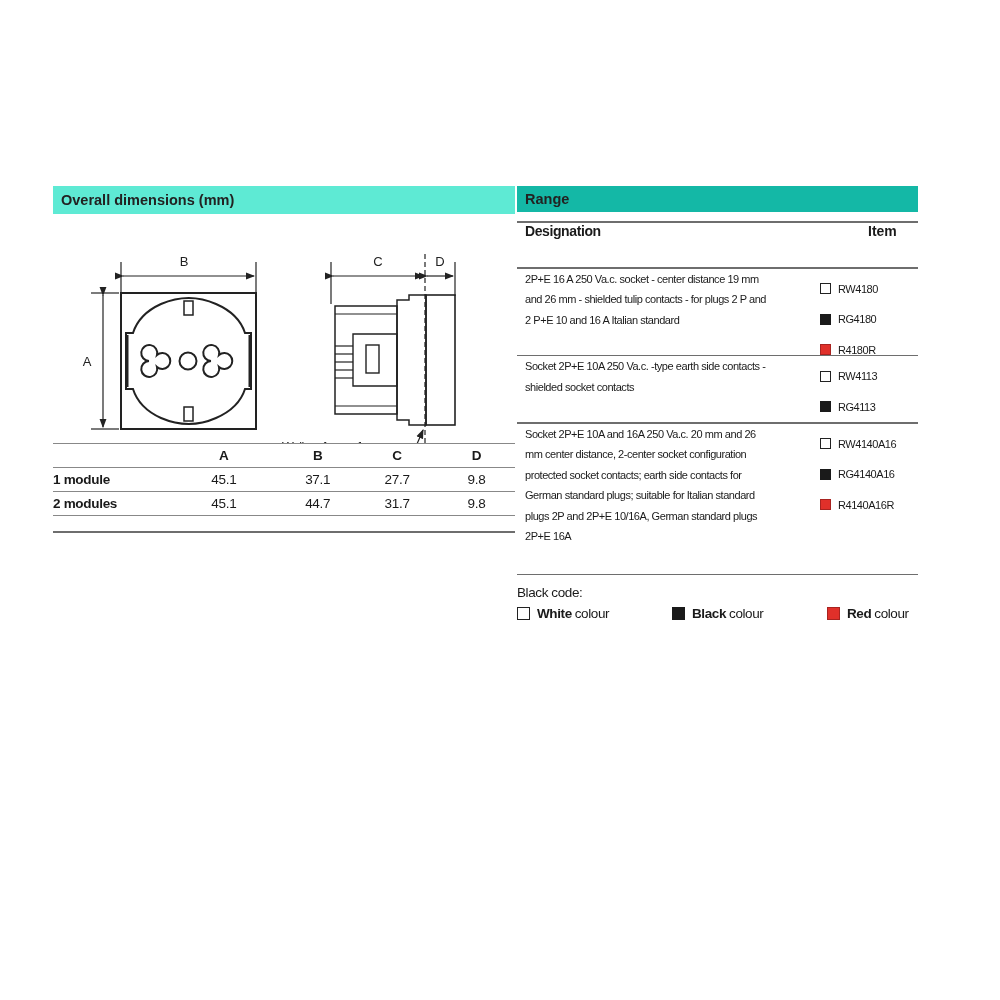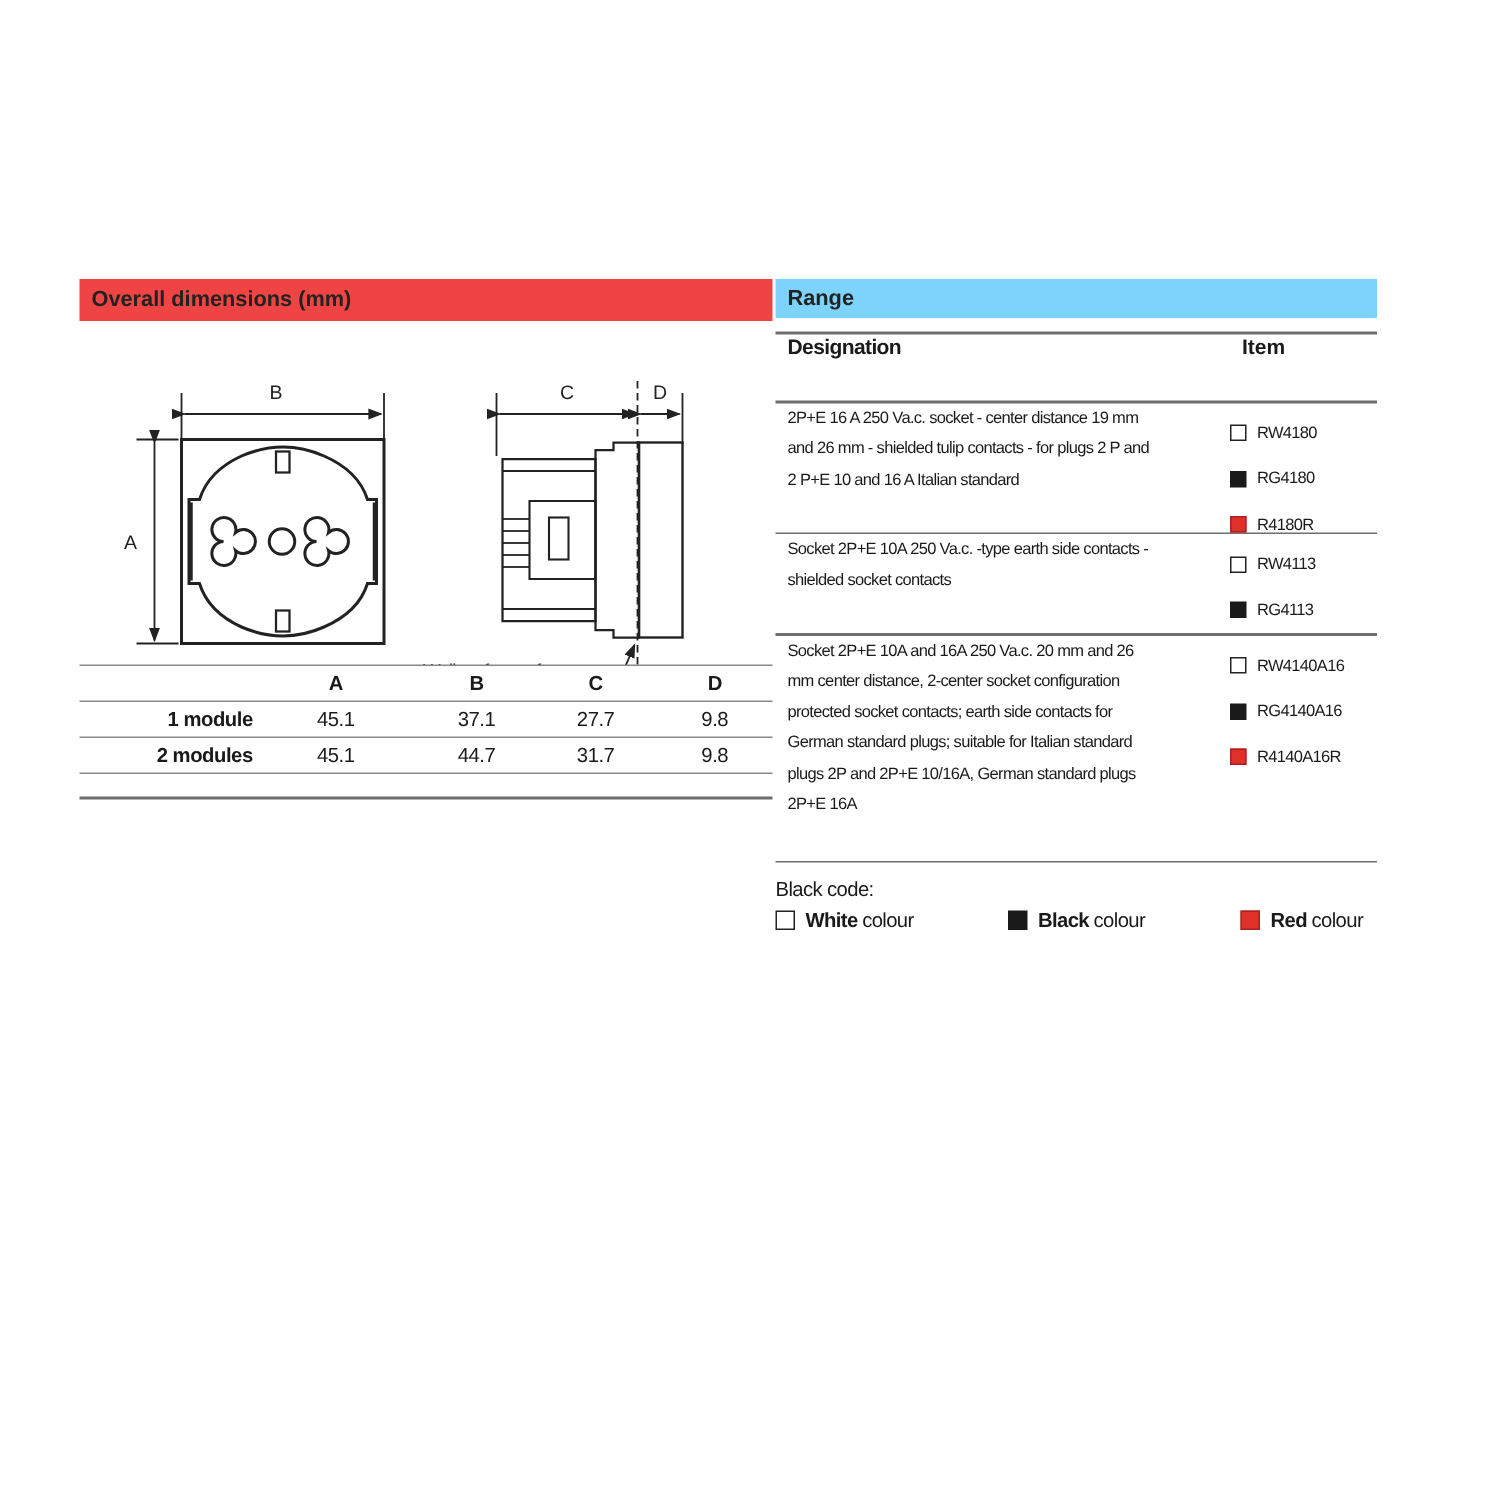--- a/index.html
+++ b/index.html
@@ -8,7 +8,7 @@
 
   
   .left { position:absolute; left:53px; top:186px; width:462px; }
-  .hdr { background:#ef4444; height:28px; line-height:28px; padding-left:8px;
+  .hdr { background:#5eead4; height:28px; line-height:28px; padding-left:8px;
          font-weight:bold; font-size:14.5px; color:#222; }
   .drawing { position:relative; height:226px; }
   .drawing svg { position:absolute; left:0; top:0; }

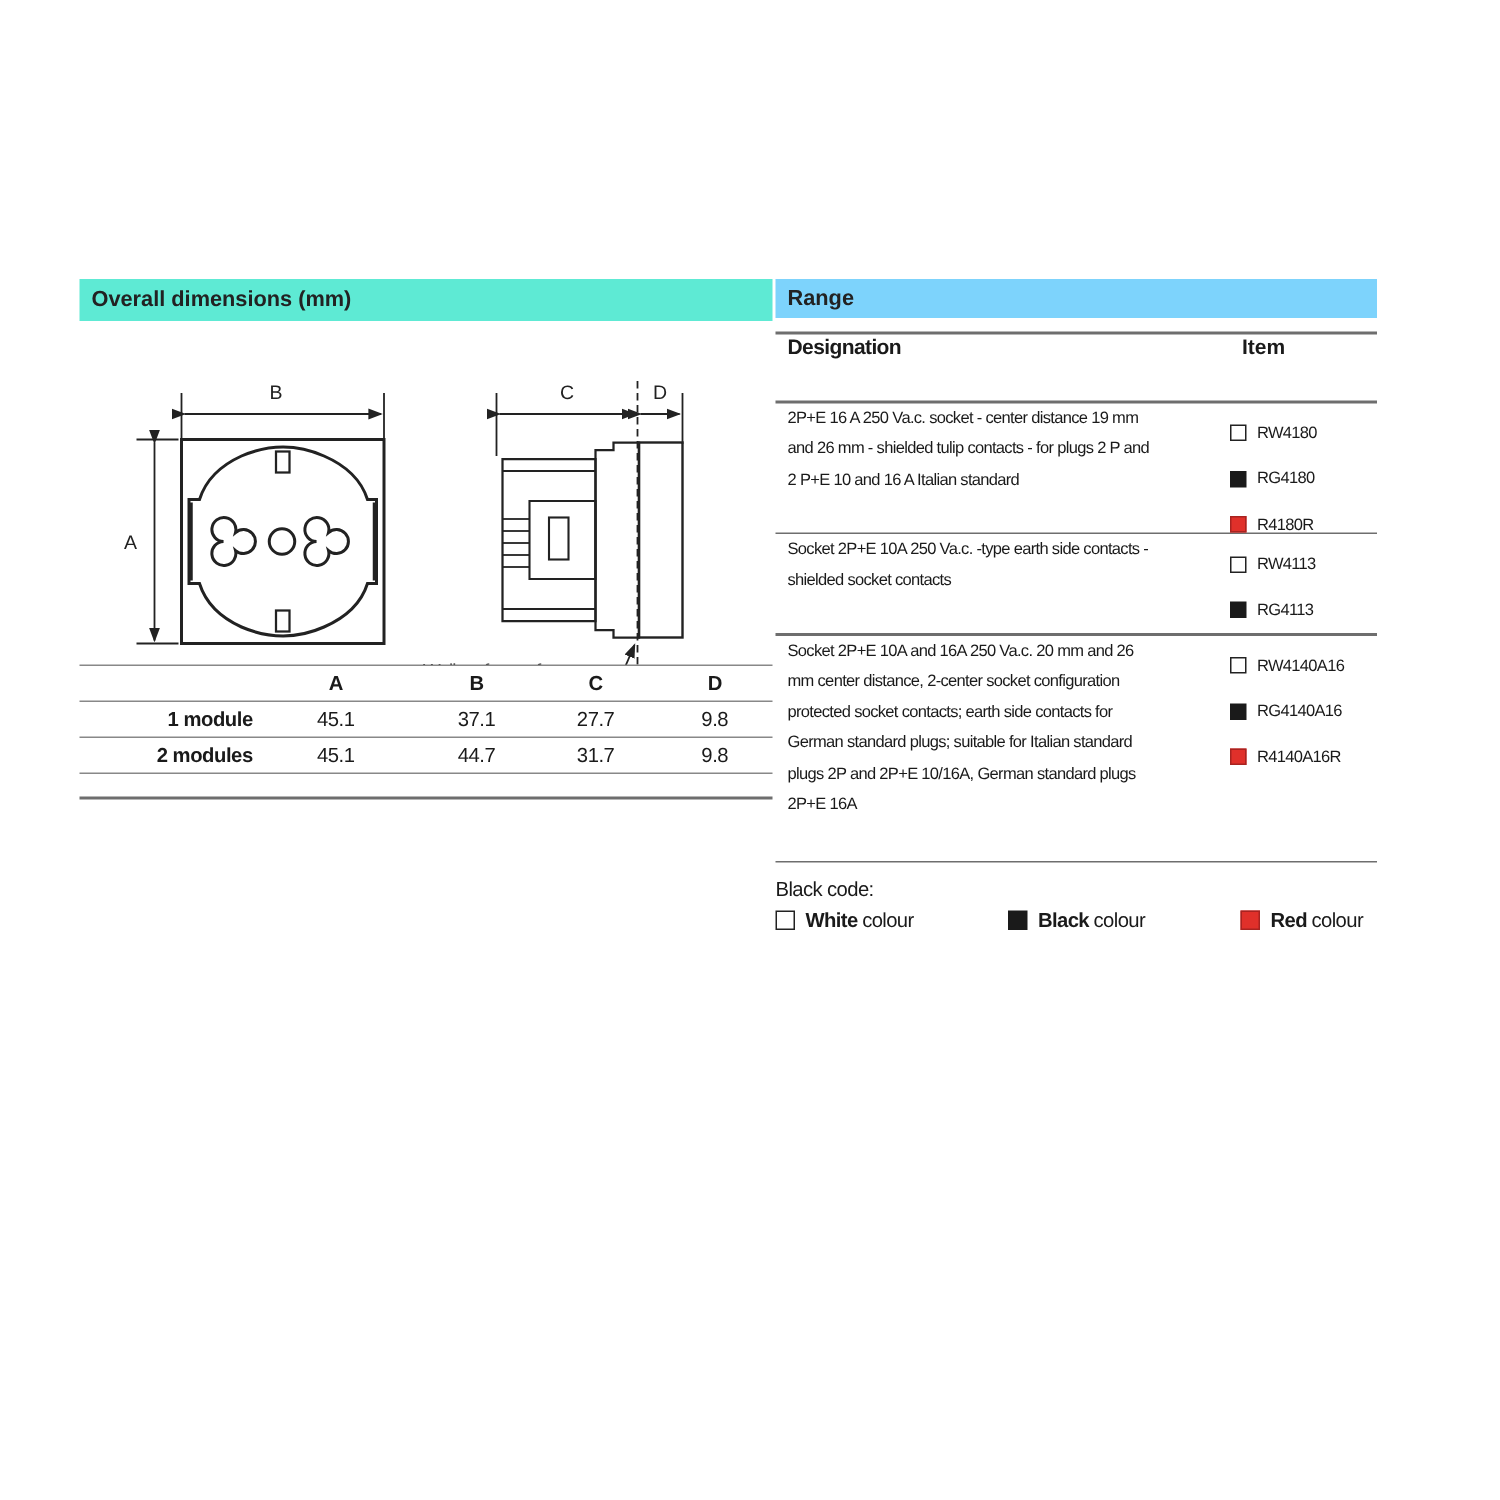--- a/index.html
+++ b/index.html
@@ -15,7 +15,7 @@
 
   
   .right { position:absolute; left:517px; top:186px; width:401px; }
-  .rhdr { background:#7dd3fc; height:26px; line-height:26px; padding-left:8px;
+  .rhdr { background:#14b8a6; height:26px; line-height:26px; padding-left:8px;
           font-weight:bold; font-size:14.5px; color:#222; }
   .rule { height:2px; background:#6e6e6e; }
   .thead { height:44px; display:flex; align-items:flex-start; font-weight:bold; font-size:14px; }

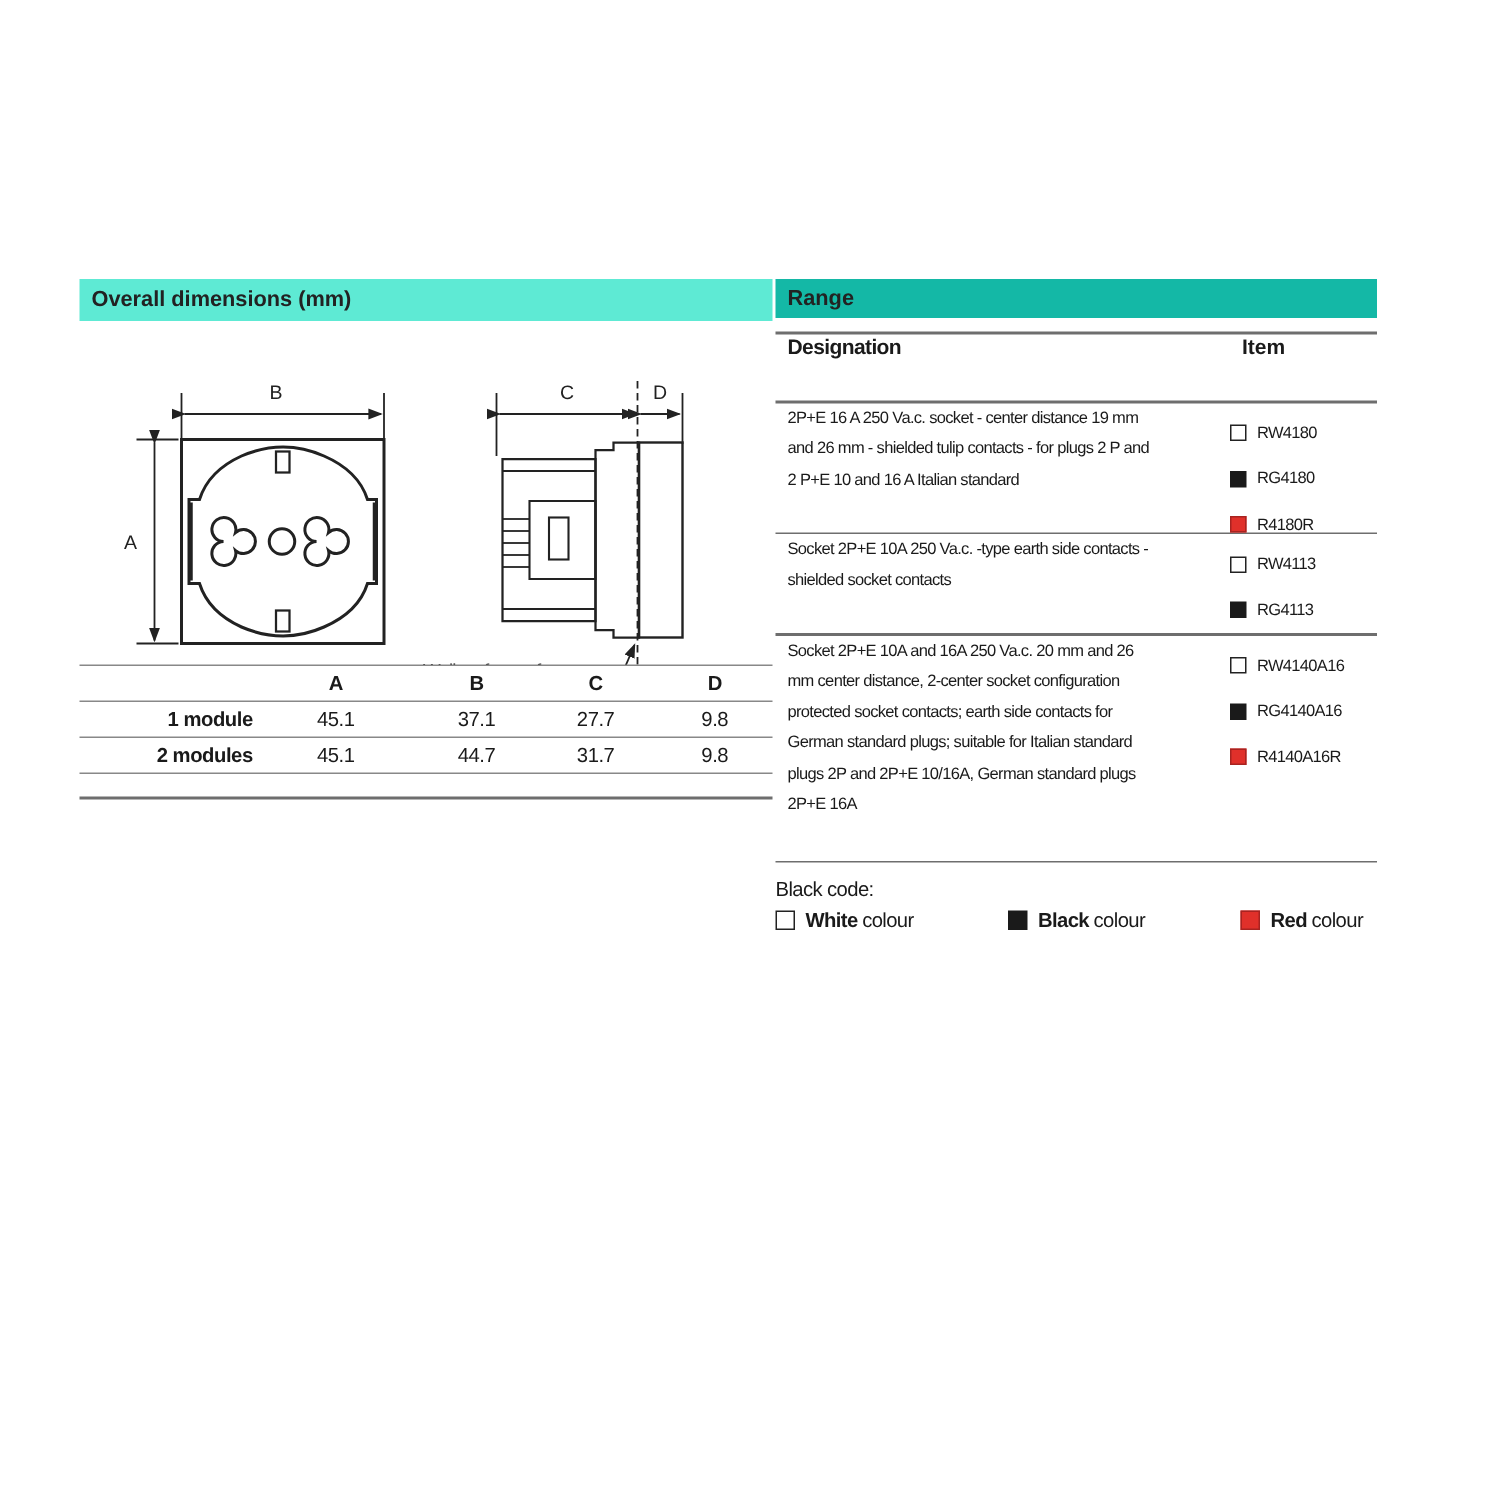--- a/index.html
+++ b/index.html
@@ -20,7 +20,7 @@
   .rule { height:2px; background:#6e6e6e; }
   .thead { height:44px; display:flex; align-items:flex-start; font-weight:bold; font-size:14px; }
   .thead .d { width:301px; padding-left:8px; letter-spacing:-0.4px; }
-  .thead .i { padding-left:2px; }
+  .thead .i { padding-left:2px;margin-left:40px; }
   .row { display:flex; align-items:flex-start; font-size:11px; line-height:20.5px; letter-spacing:-0.45px; }
   .row .desc { width:301px; padding-left:8px; box-sizing:border-box; }
   .row .items { padding-left:2px; }

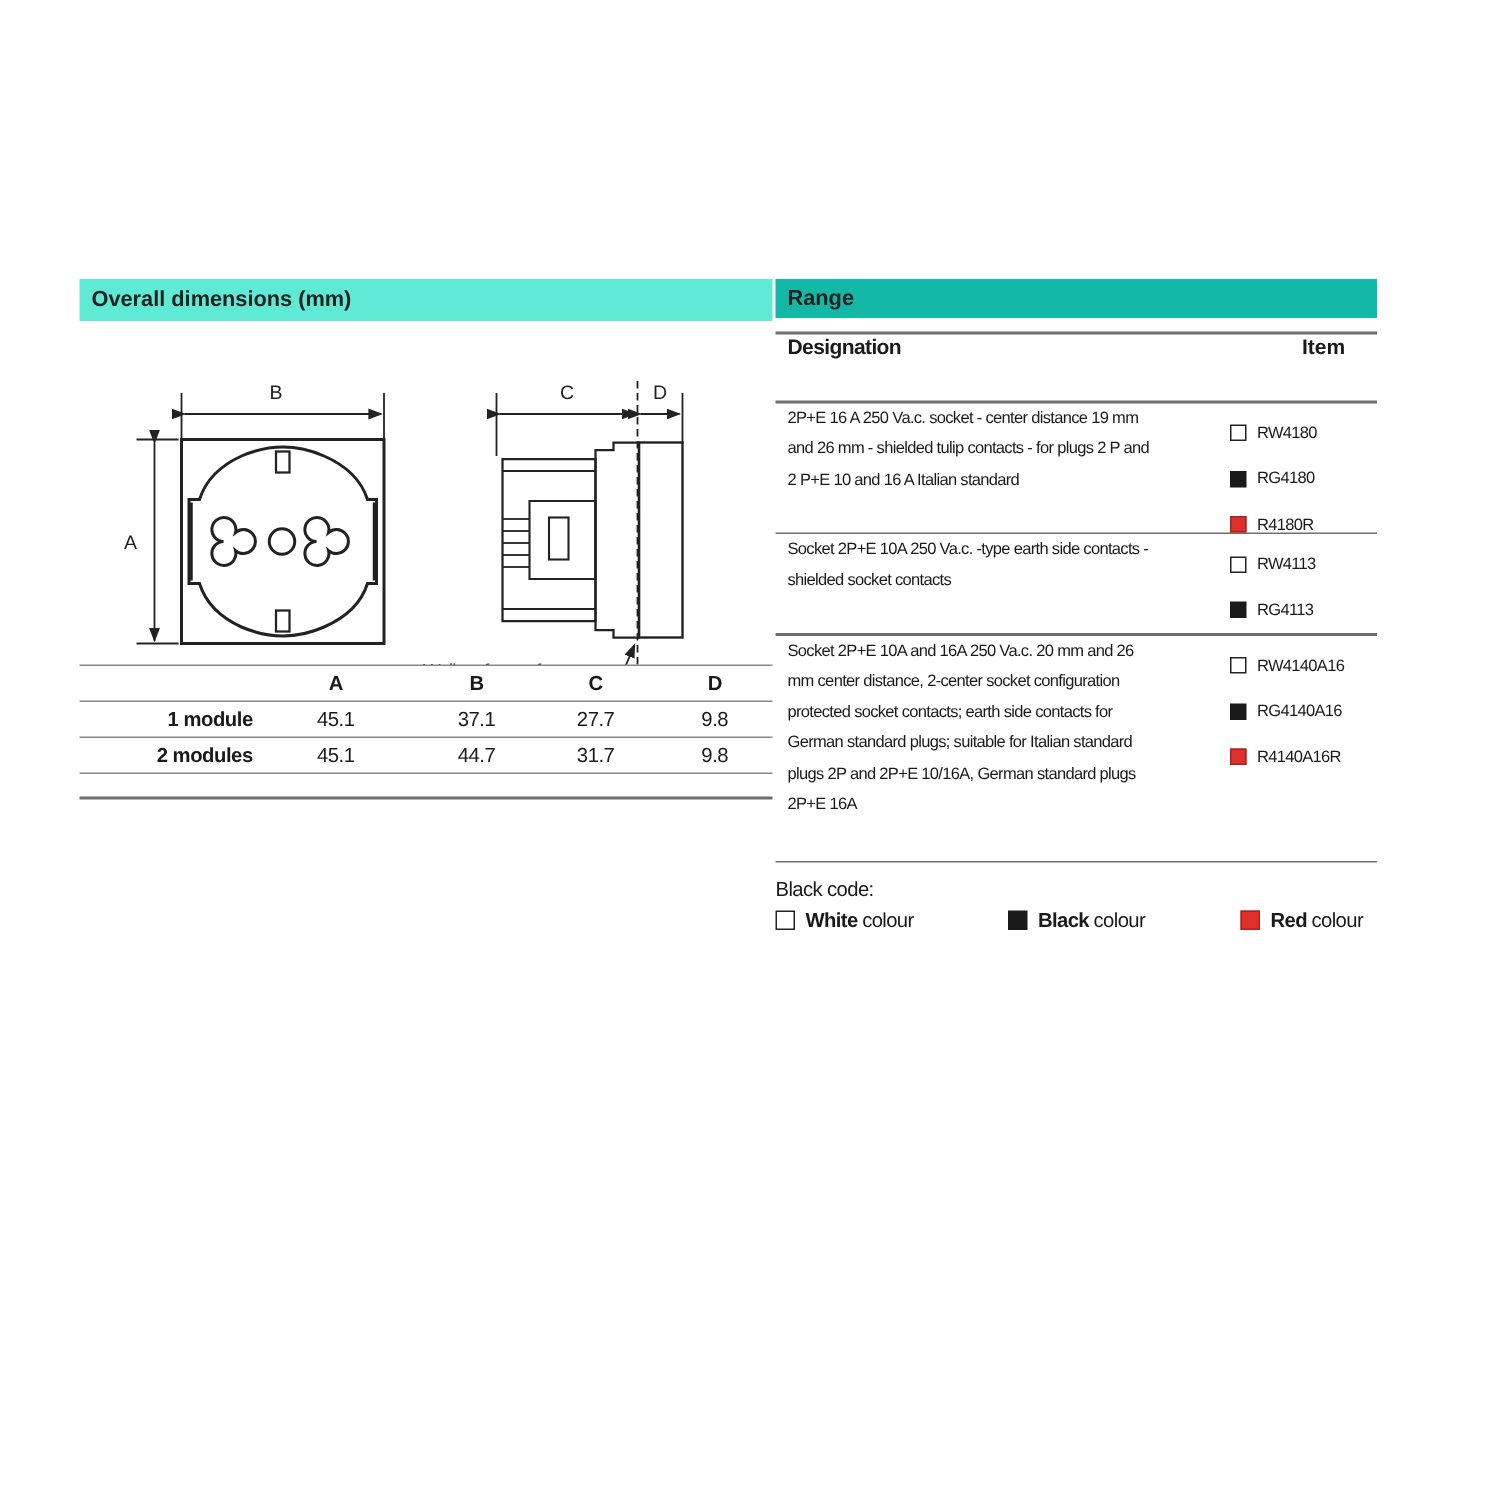--- a/index.html
+++ b/index.html
@@ -40,7 +40,7 @@
   .dg-rule { height:2px; background:#6e6e6e; }
   .dg-thin { height:1px; background:#888; }
   .dg-row { display:flex; height:23px; align-items:center; letter-spacing:-0.3px; }
-  .dg-row .lab { width:120px; text-align:right; font-weight:bold; }
+  .dg-row .lab { width:120px; text-align:left; font-weight:bold; }
   .dg-row .v { text-align:center; }
   .v1{width:115px;} .v2{width:80px;} .v3{width:85px;} .v4{width:80px;}
   .dg-row.h .v { font-weight:bold; }

